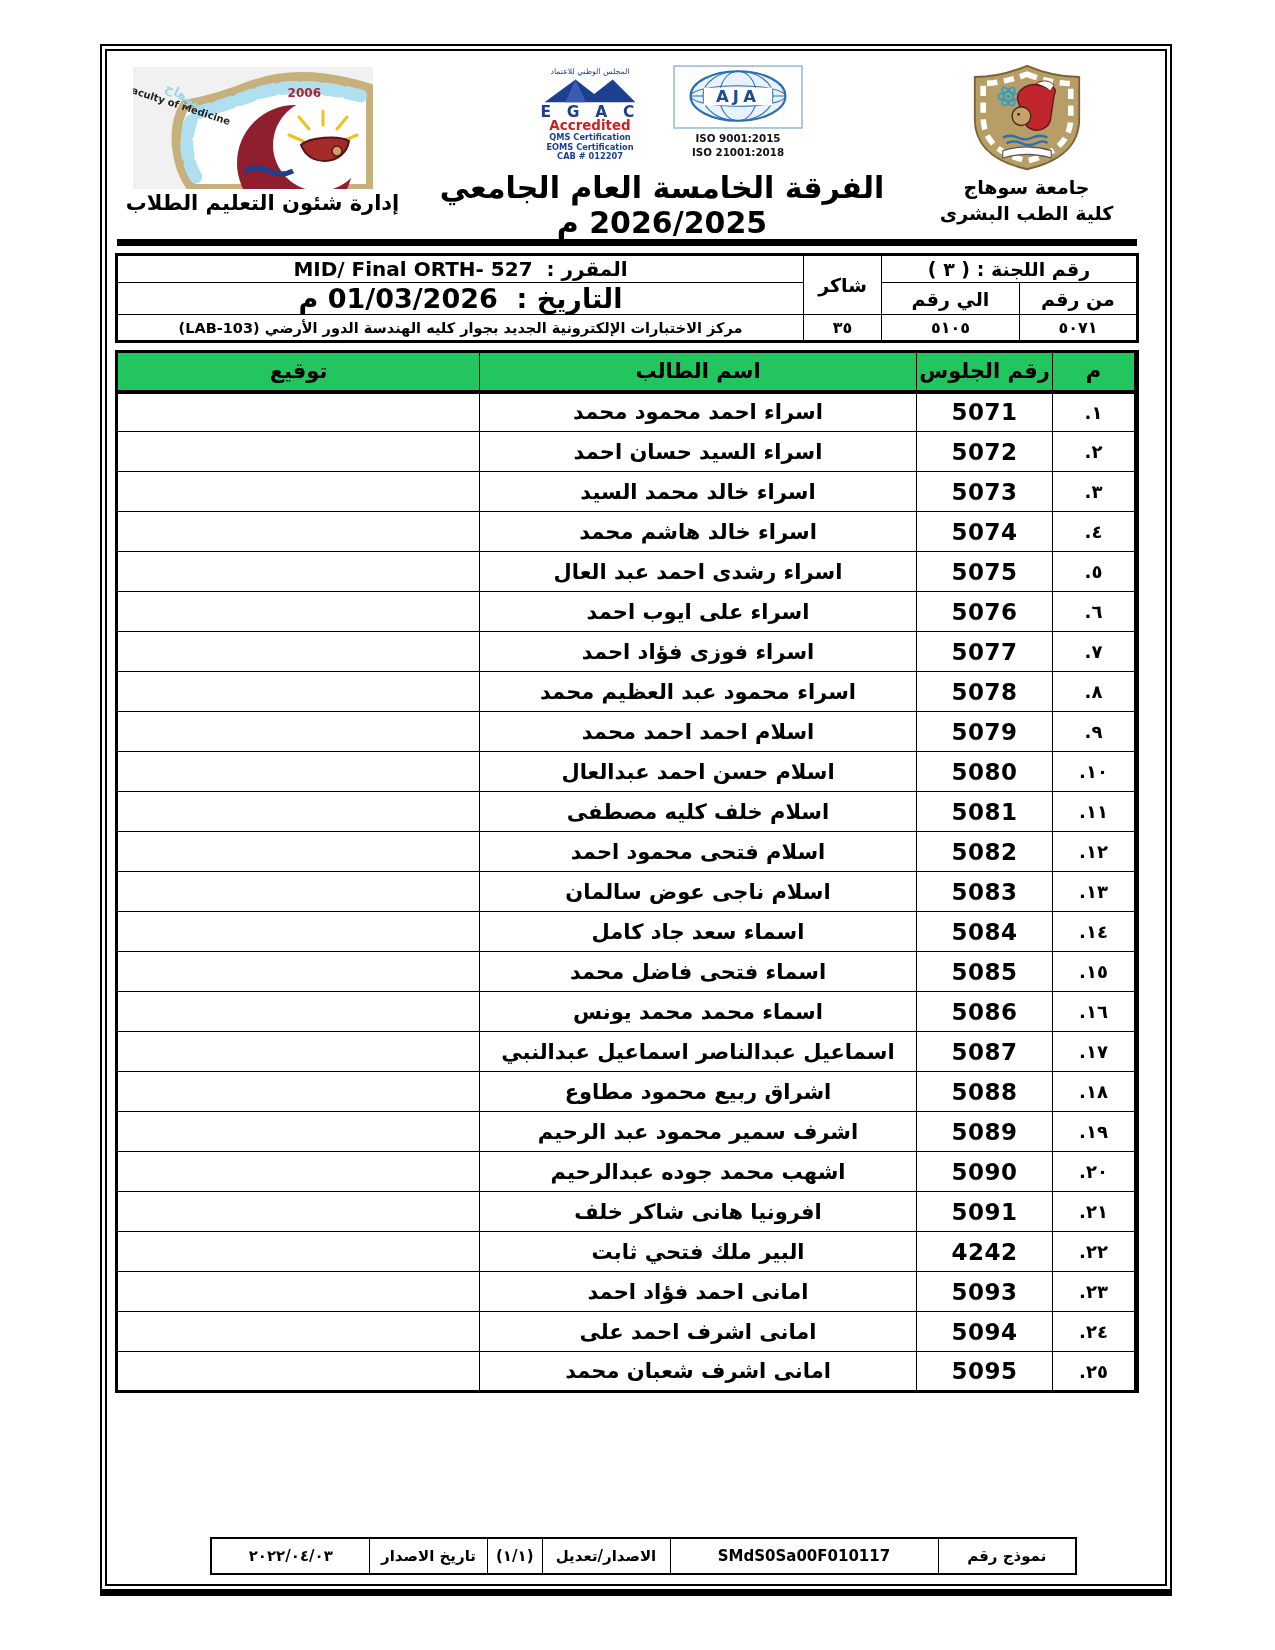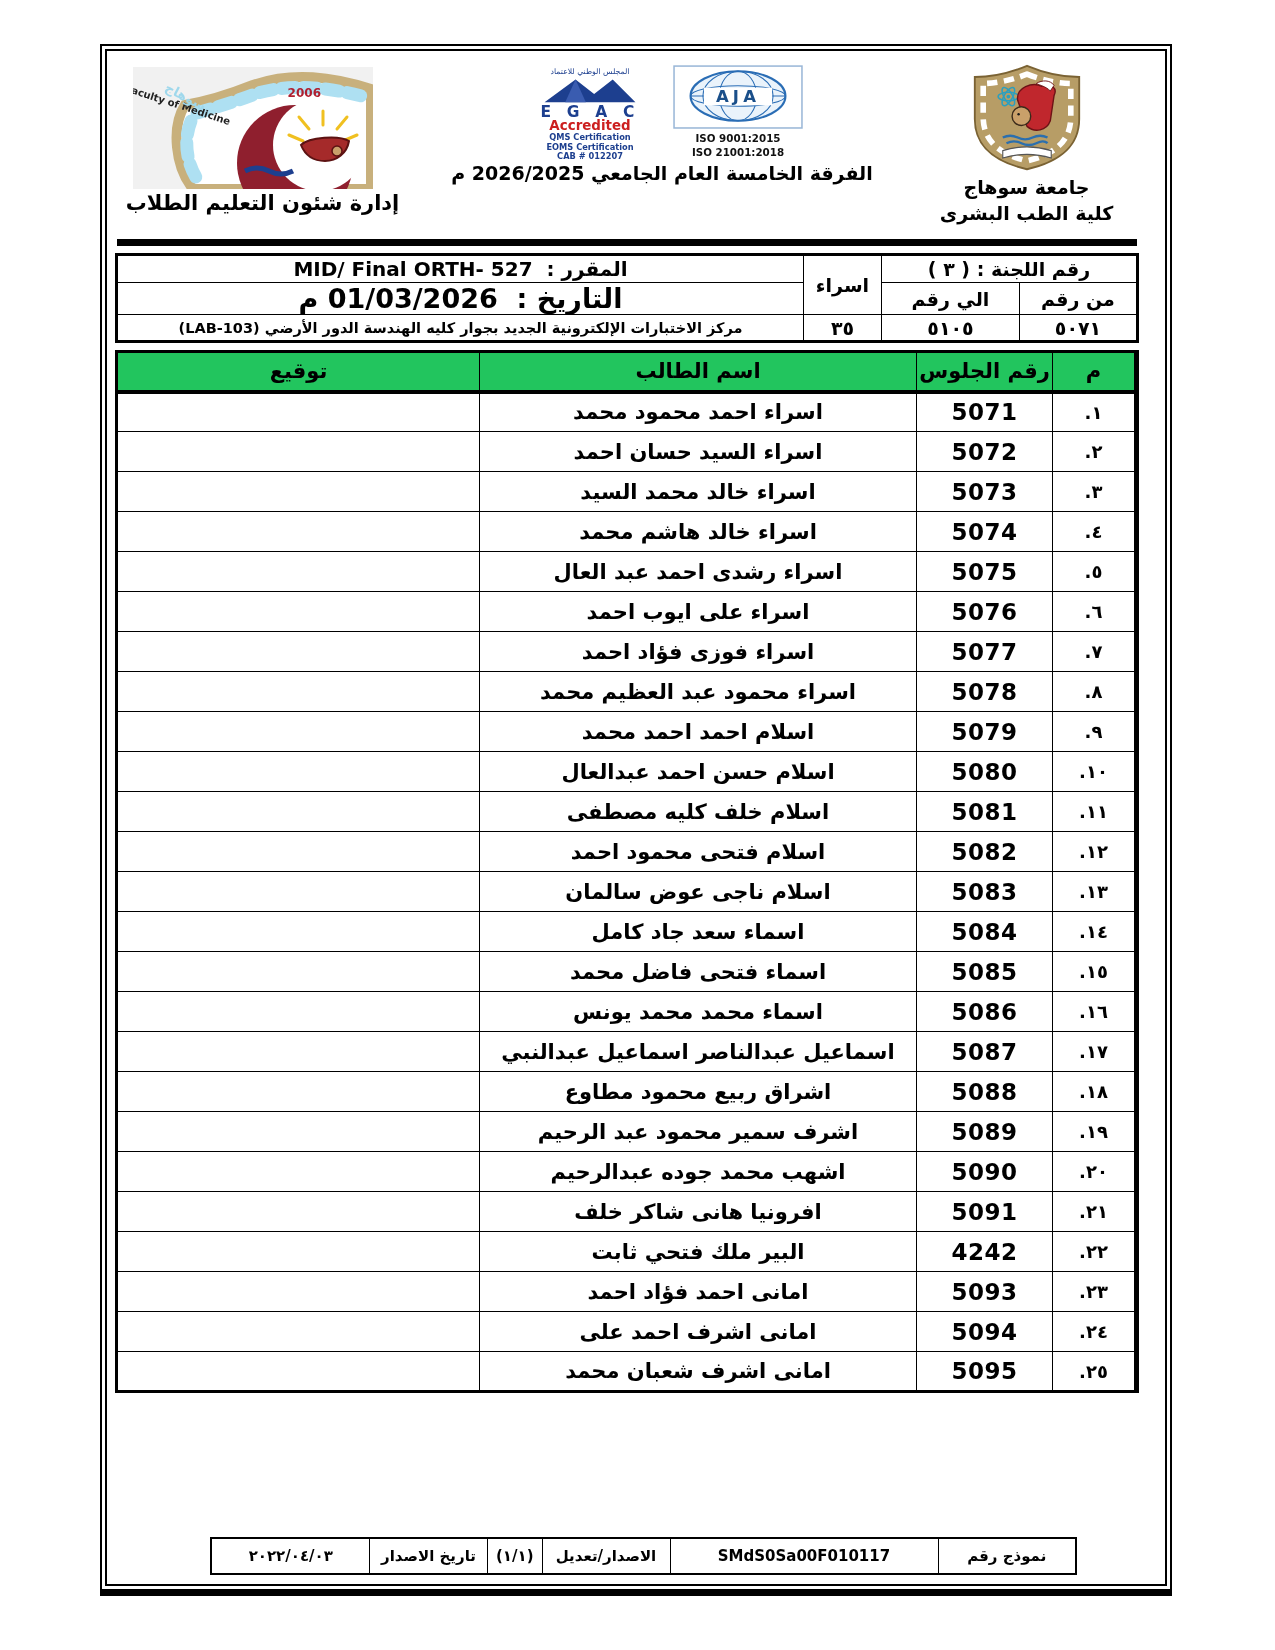--- a/index.html
+++ b/index.html
@@ -20,7 +20,7 @@
   .h-center { flex:1; text-align:center; }
   .cert-row { direction:ltr; display:flex; justify-content:center; align-items:flex-start; gap:14px; margin-top:6px; }
   .title1 { font-size:28px; font-weight:bold; margin-top:4px; }
-  .title2 { font-size:19px; font-weight:bold; margin-top:2px; }
+  .title2 { font-size:30px; font-weight:bold; margin-top:10px; }
   .h-left { width:295px; text-align:center; }
   .faculty-box { width:240px; height:122px; background:#f1f1f1; margin:8px auto 0 18px; overflow:hidden; }
   .dept { font-size:21px; font-weight:bold; margin-top:2px; }

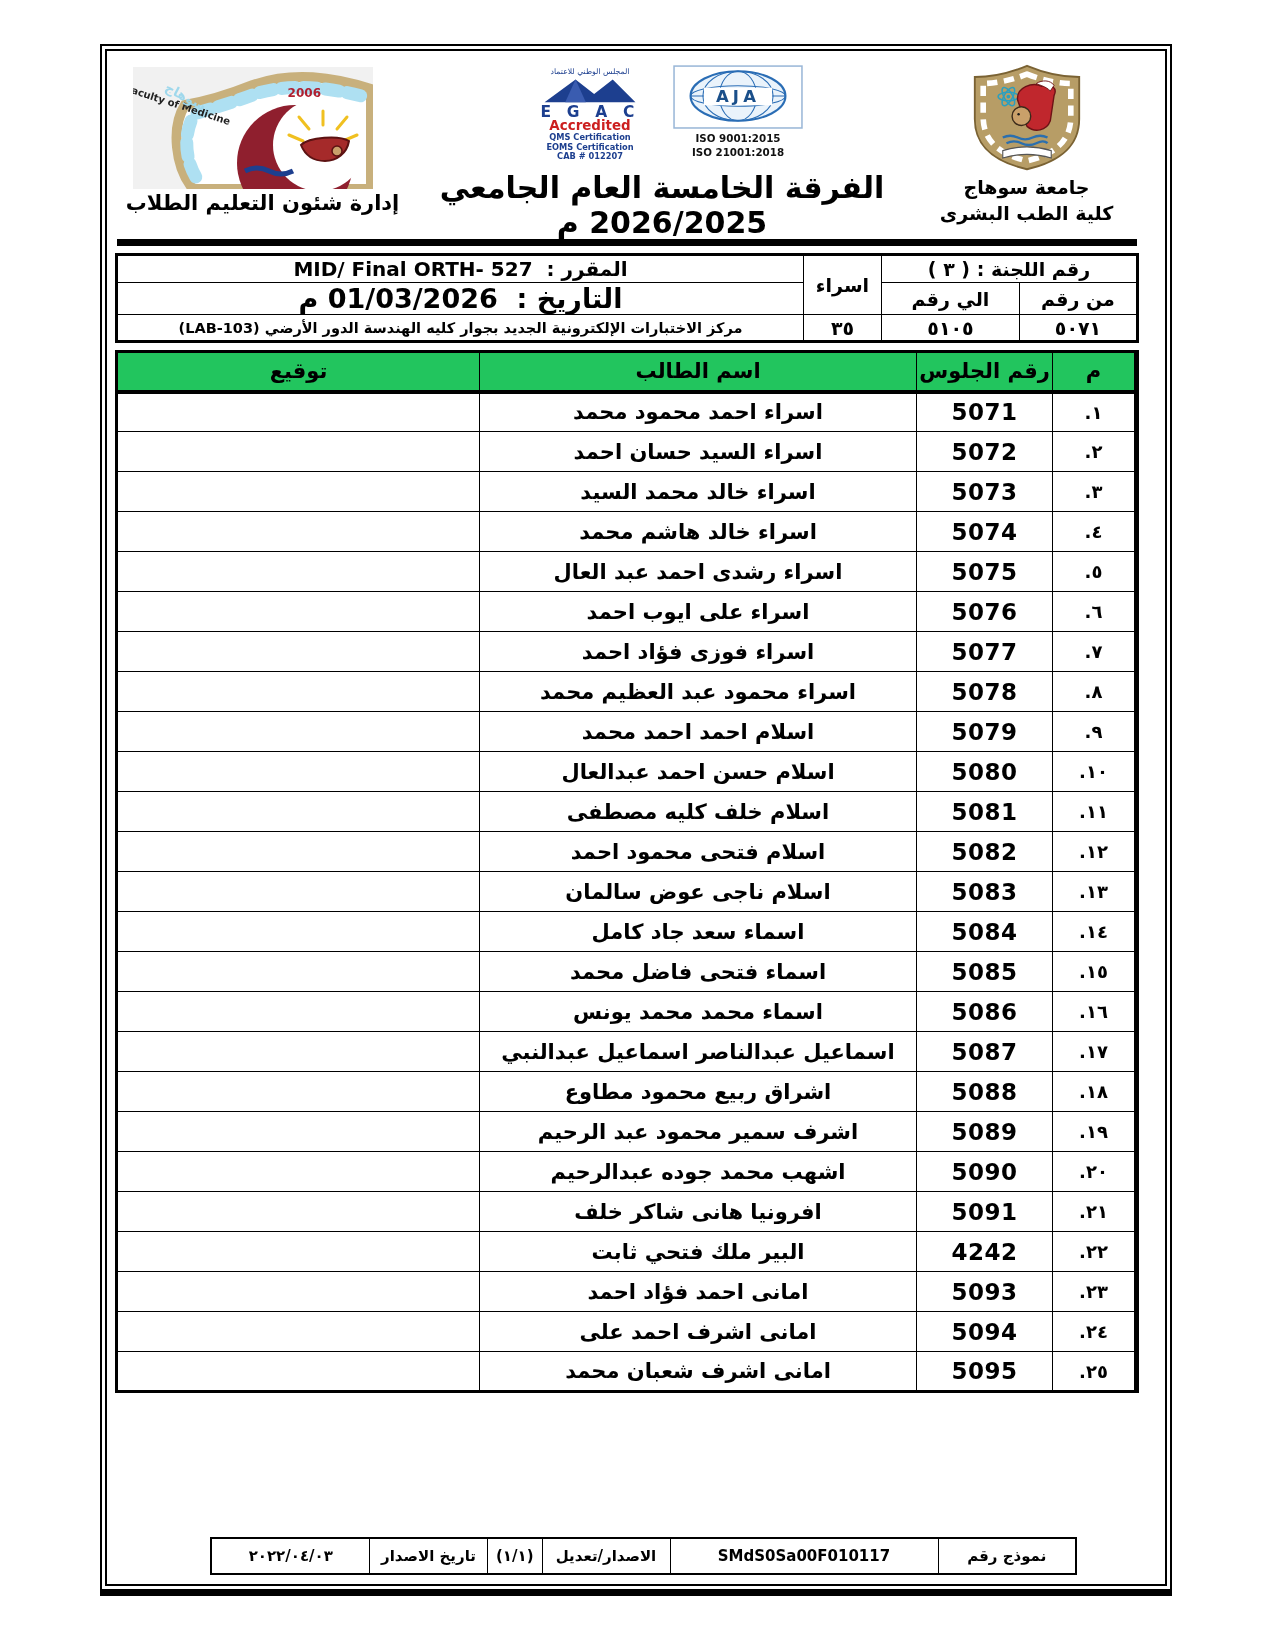--- a/index.html
+++ b/index.html
@@ -160,7 +160,7 @@
           <tbody>
               <tr>
             <td colspan="2" class="i-committee">رقم اللجنة : ( ٣ )</td>
-            <td rowspan="2" class="i-small">اسراء</td>
+            <td rowspan="2" class="i-small">شاكر</td>
             <td class="i-course">
               <span>المقرر :</span>&nbsp;
               <span class="ltr-run">MID/ Final ORTH- 527</span>

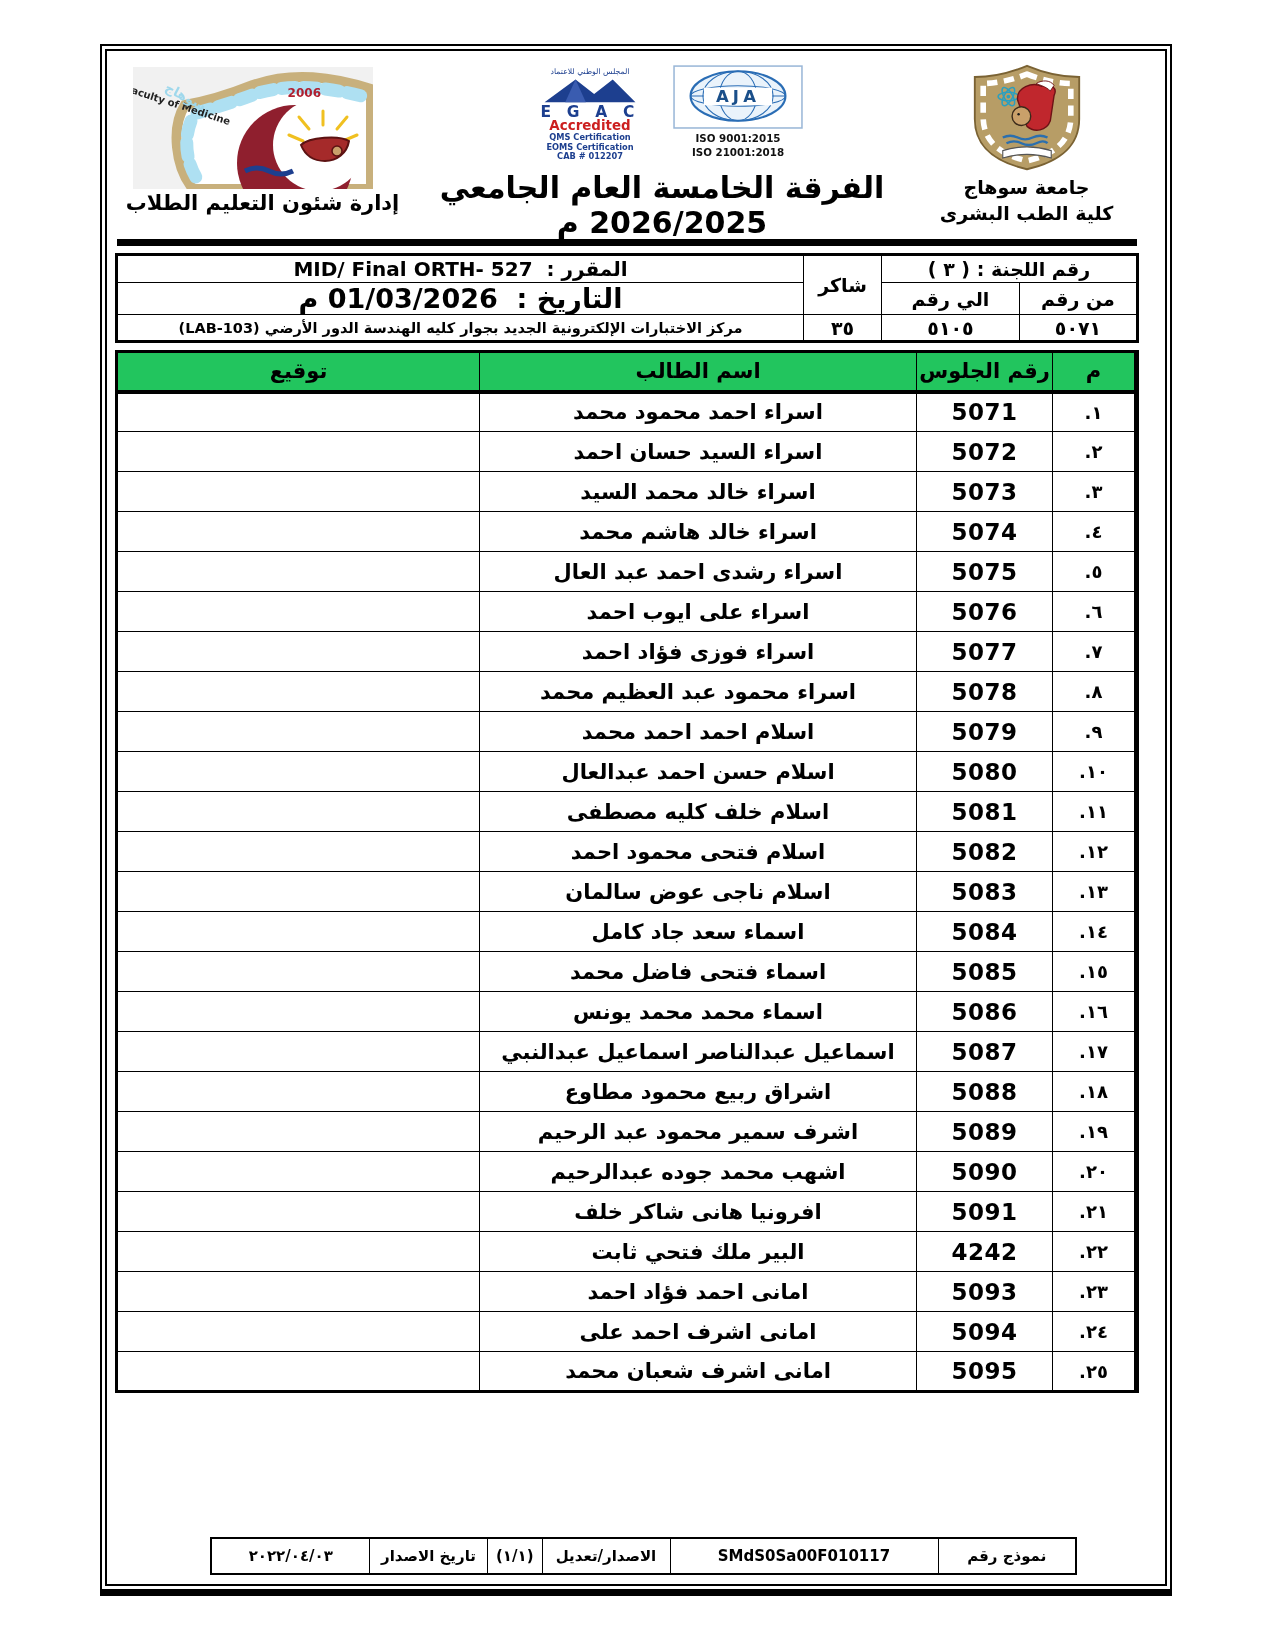--- a/index.html
+++ b/index.html
@@ -36,7 +36,7 @@
   .i-course { font-size:20px; }
   .i-date { font-size:27px; }
   .i-loc { font-size:14.5px; height:27px; }
-  .i-num { font-size:19px; }
+  .i-num { font-size:16px; }
   .ltr-run { direction:ltr; unicode-bidi:embed; }
 
   

